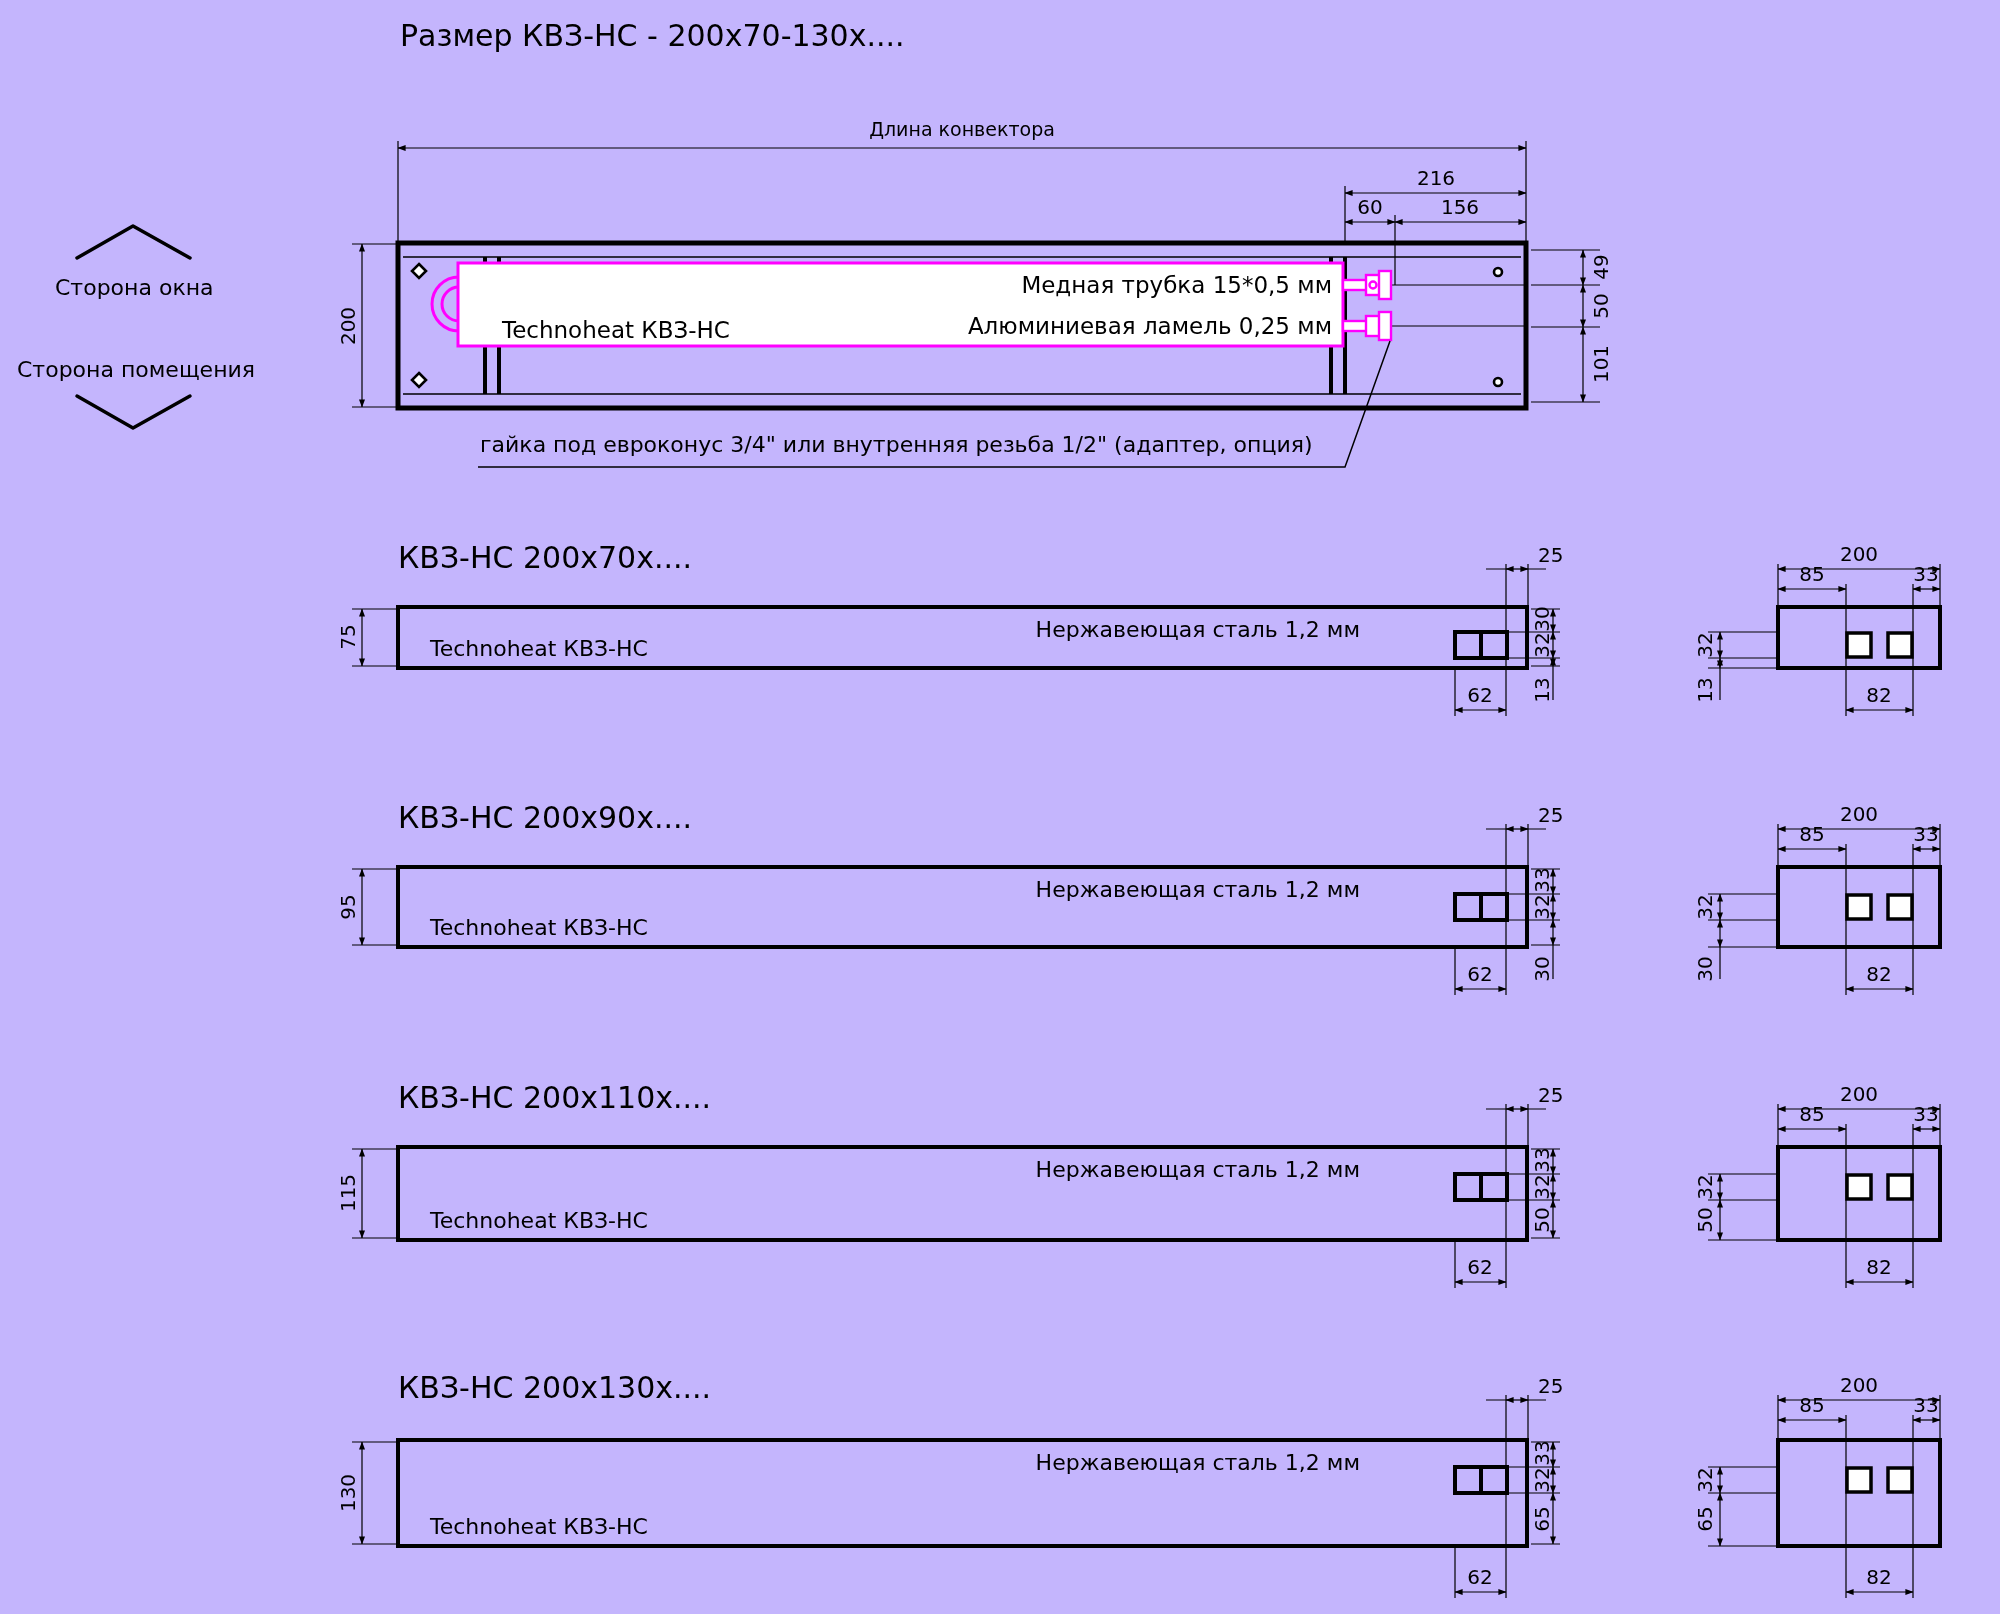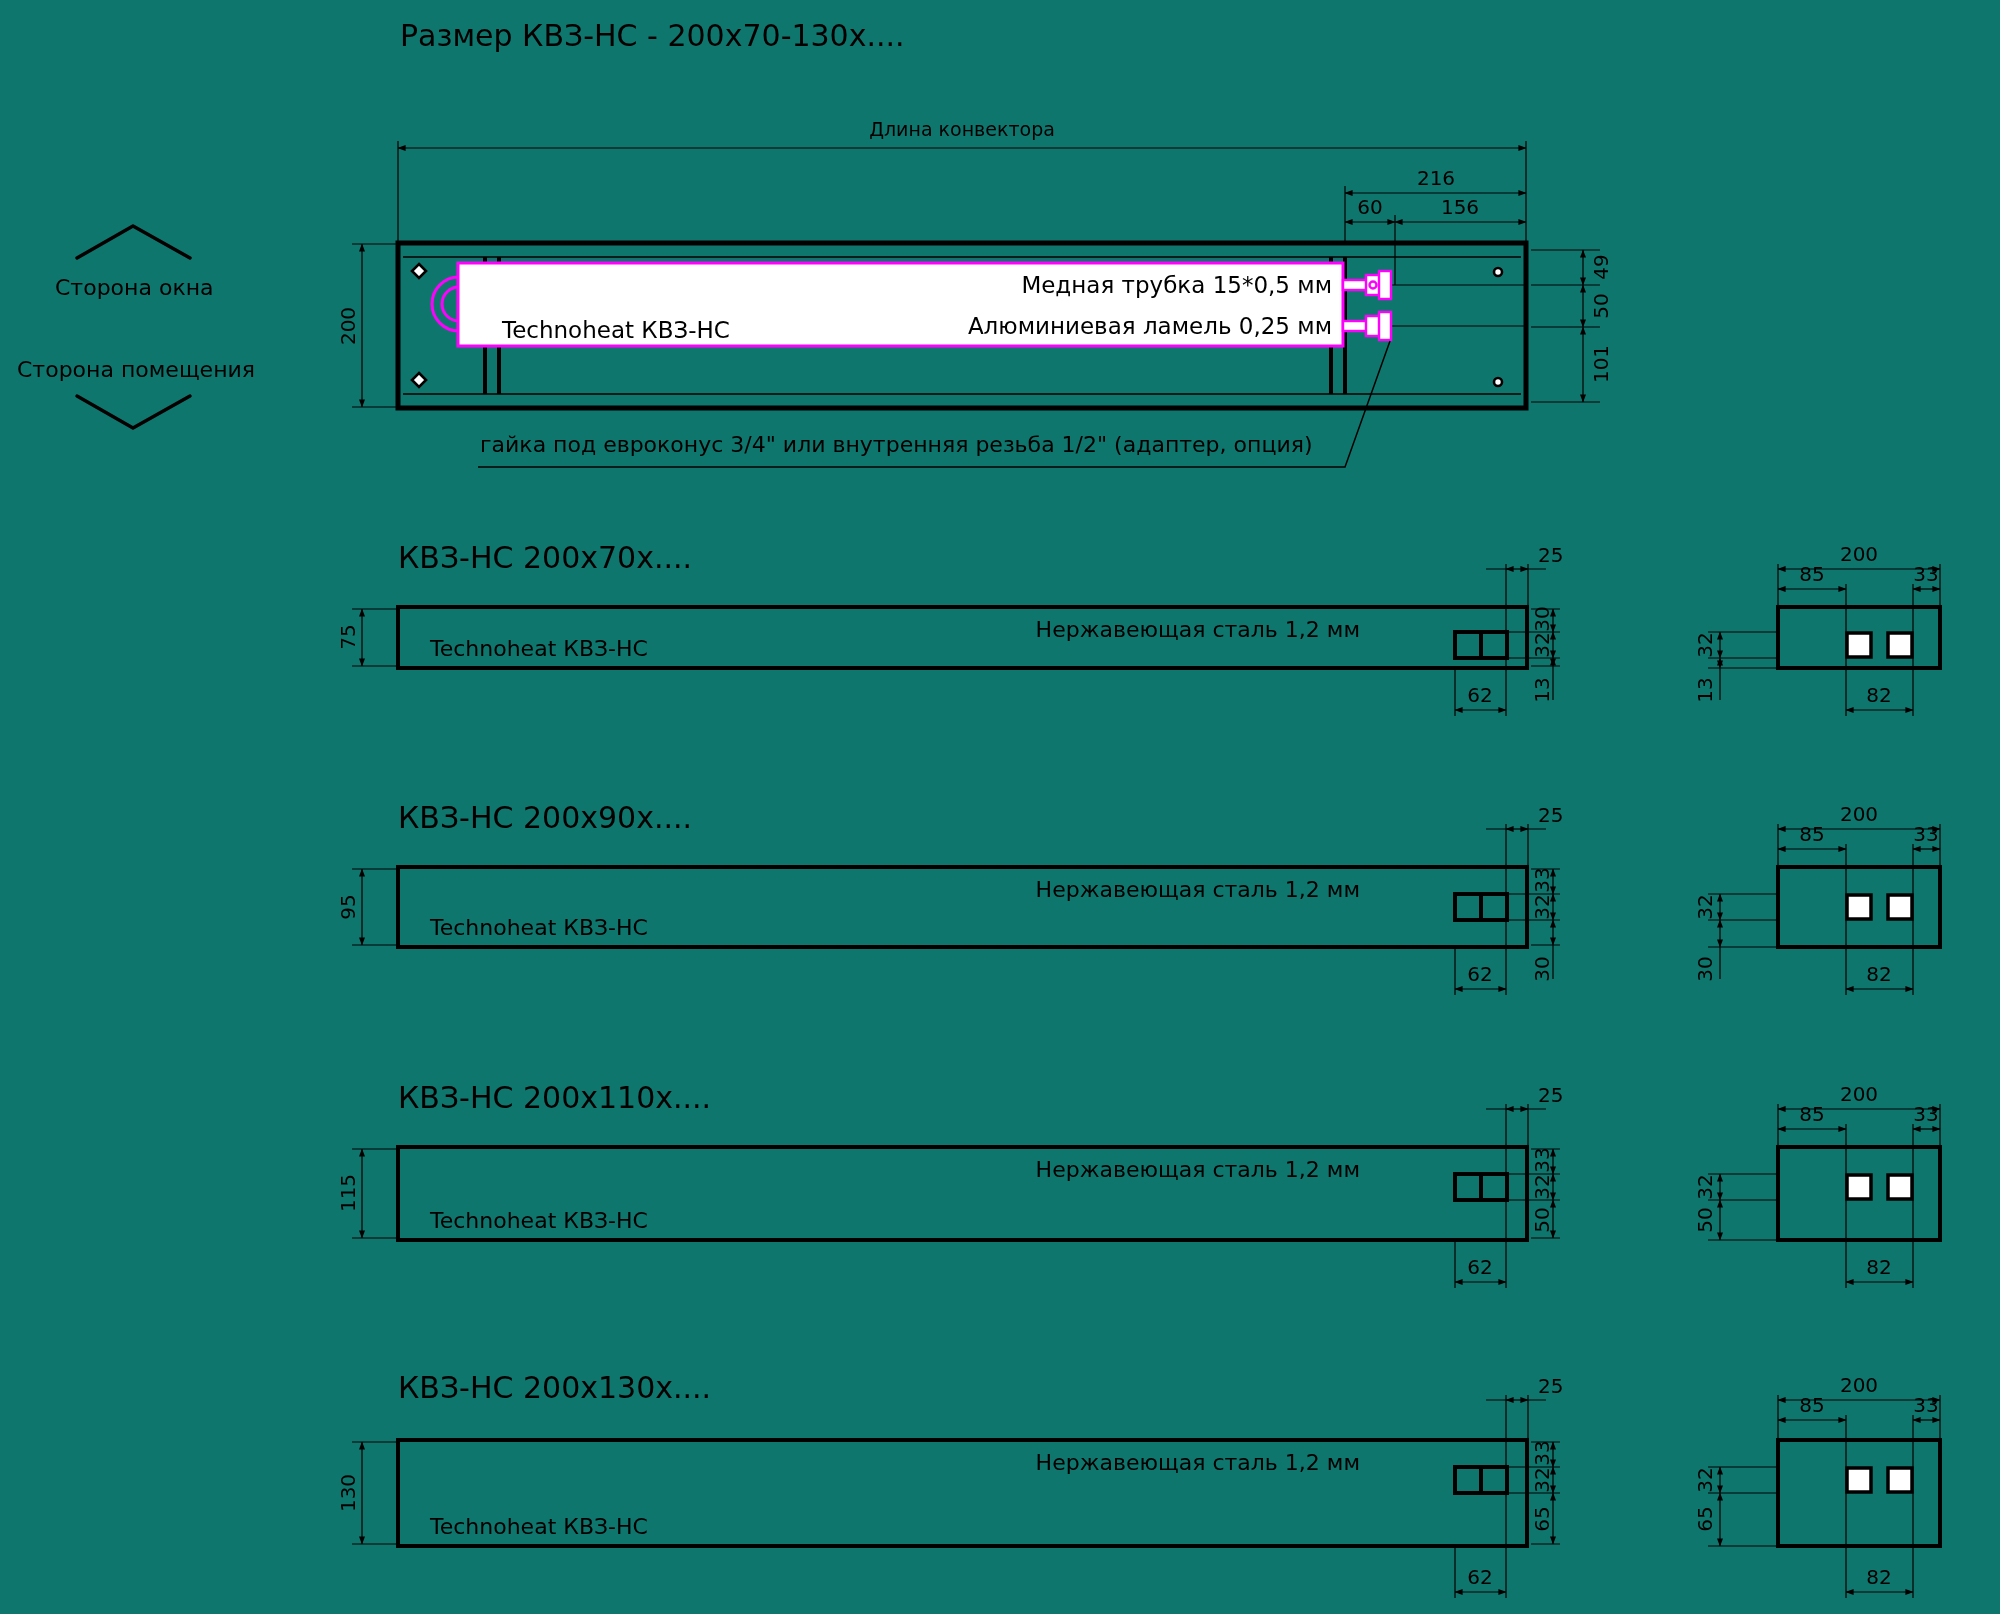--- a/index.html
+++ b/index.html
@@ -3,7 +3,7 @@
 <meta charset="utf-8">
 <style>
   html,body{margin:0;padding:0;background:#fff;}
-  #stage{position:relative;width:2000px;height:1614px;background:#0f766e;overflow:hidden;}
+  #stage{position:relative;width:2000px;height:1614px;background:#c4b5fd;overflow:hidden;}
   svg{position:absolute;left:0;top:0;}
   svg text{font-family:"DejaVu Sans","Liberation Sans",sans-serif;fill:#000;}
   .t-title{font-size:30px;}

